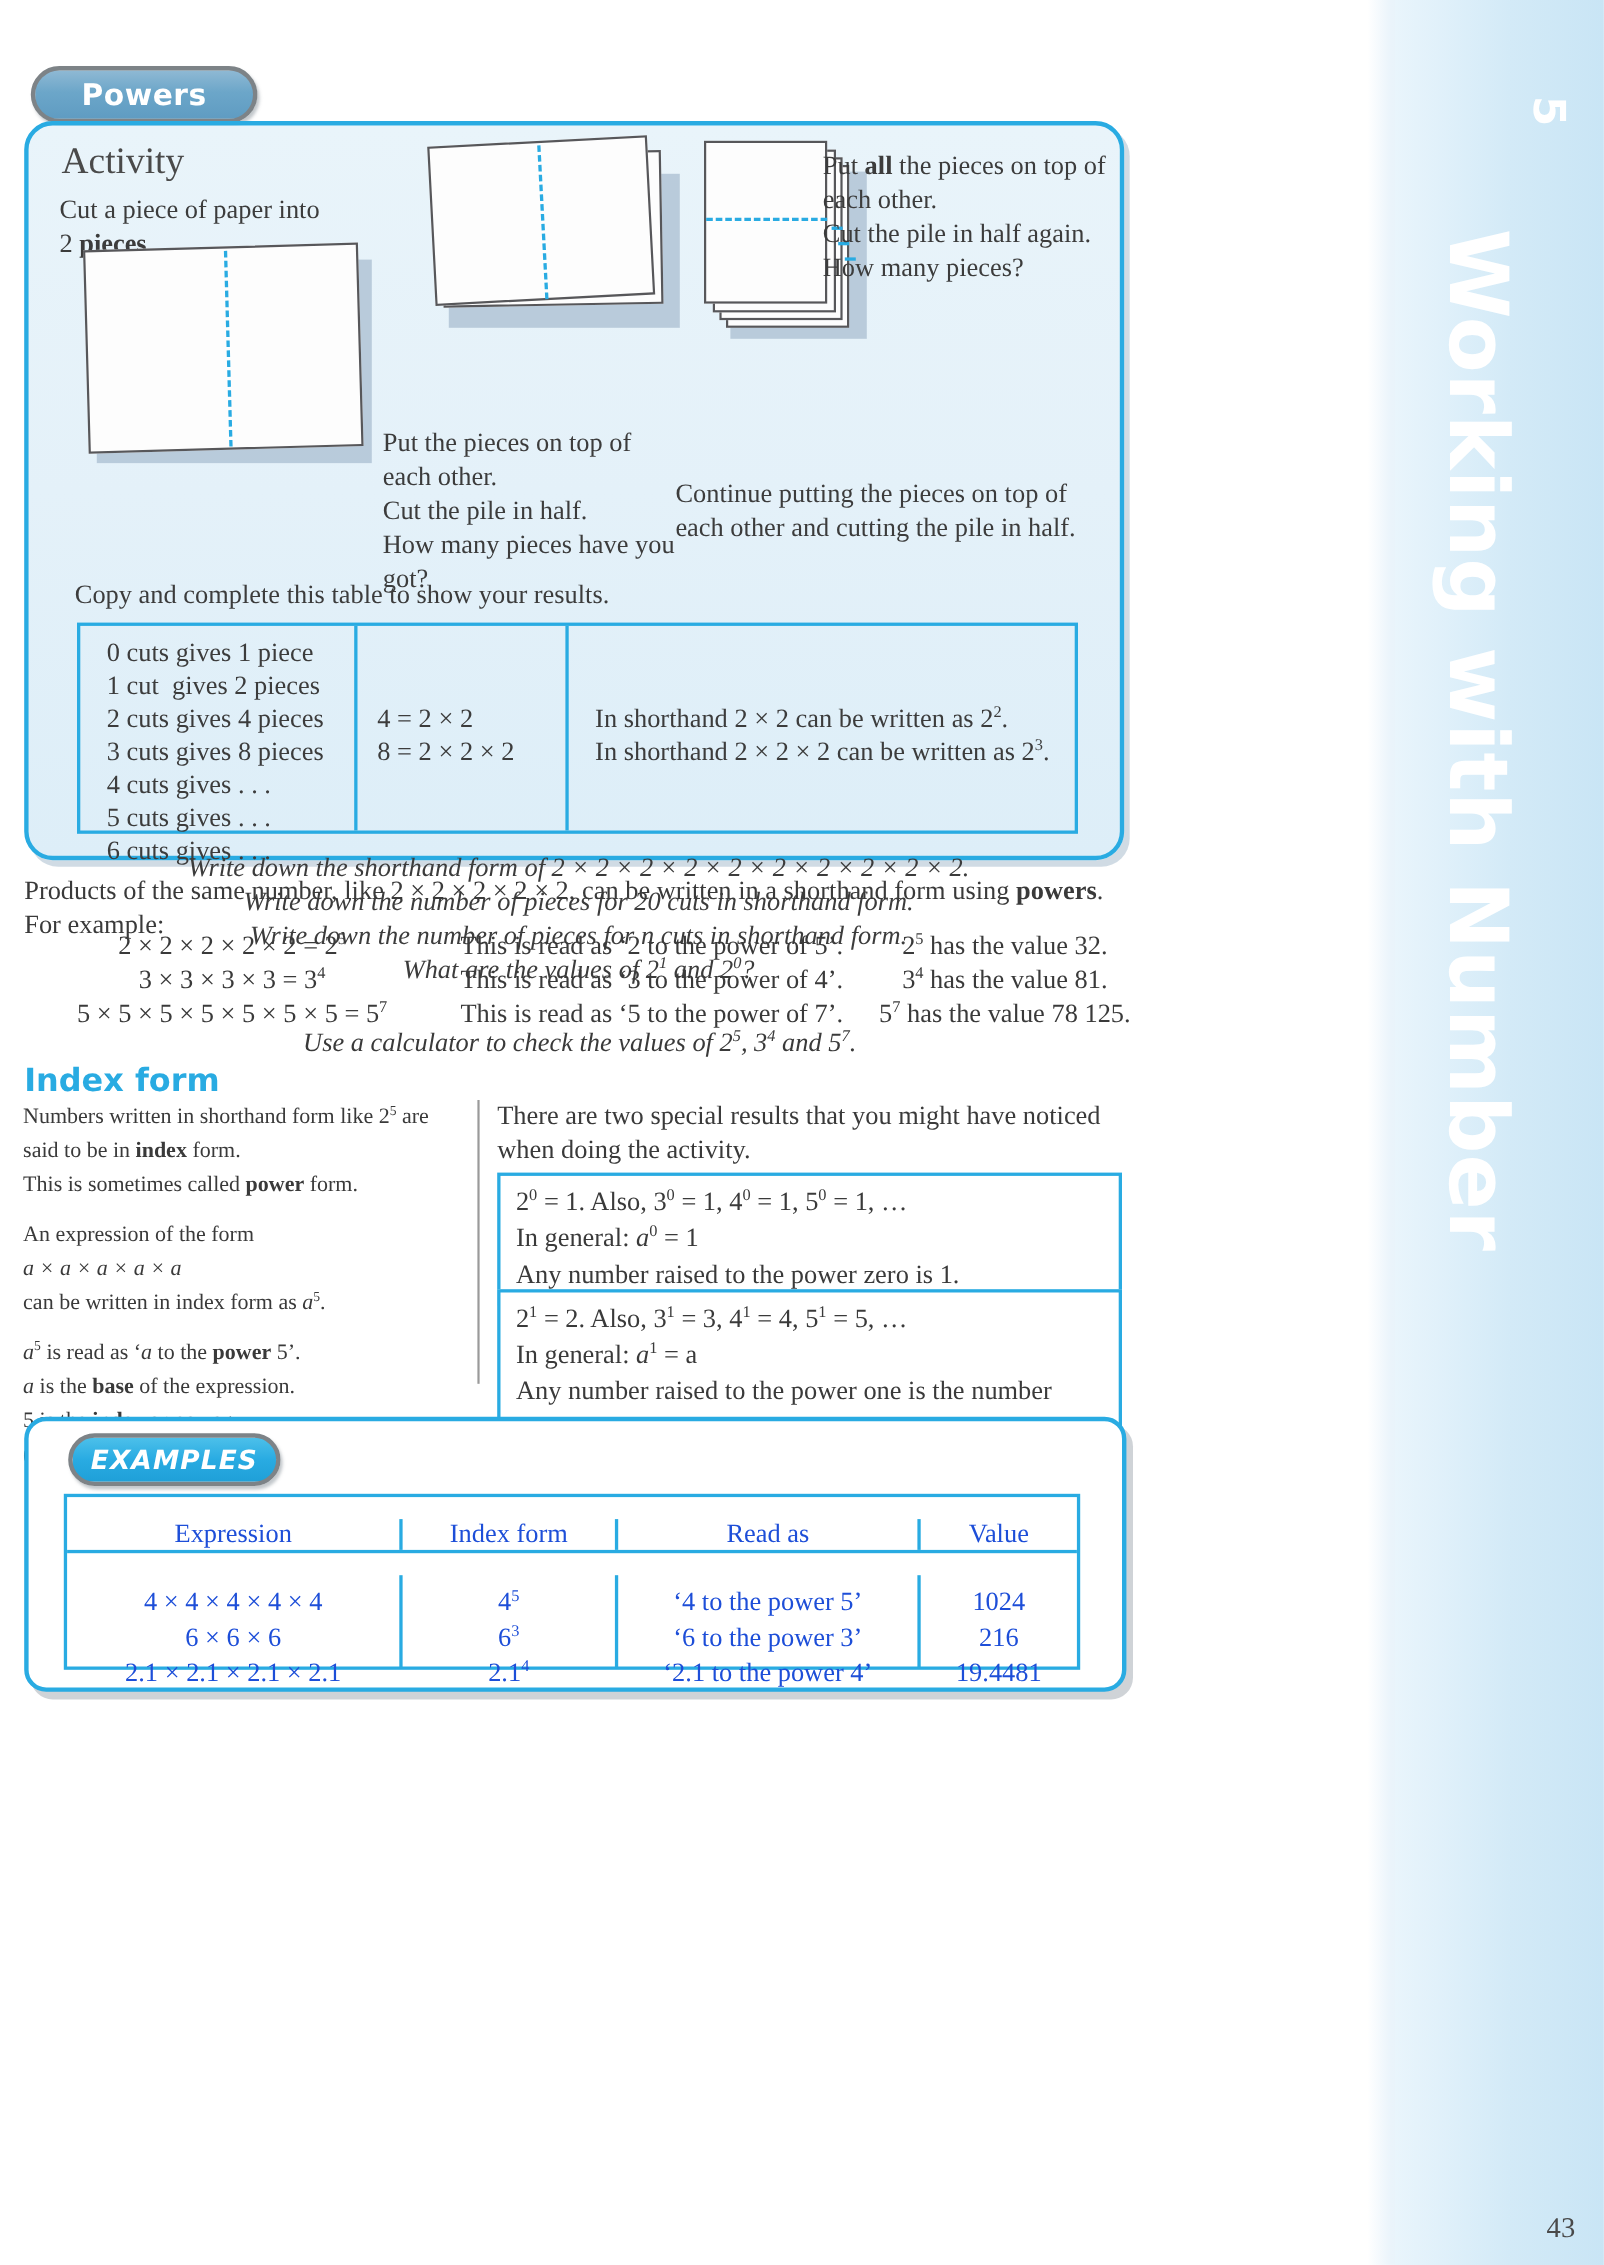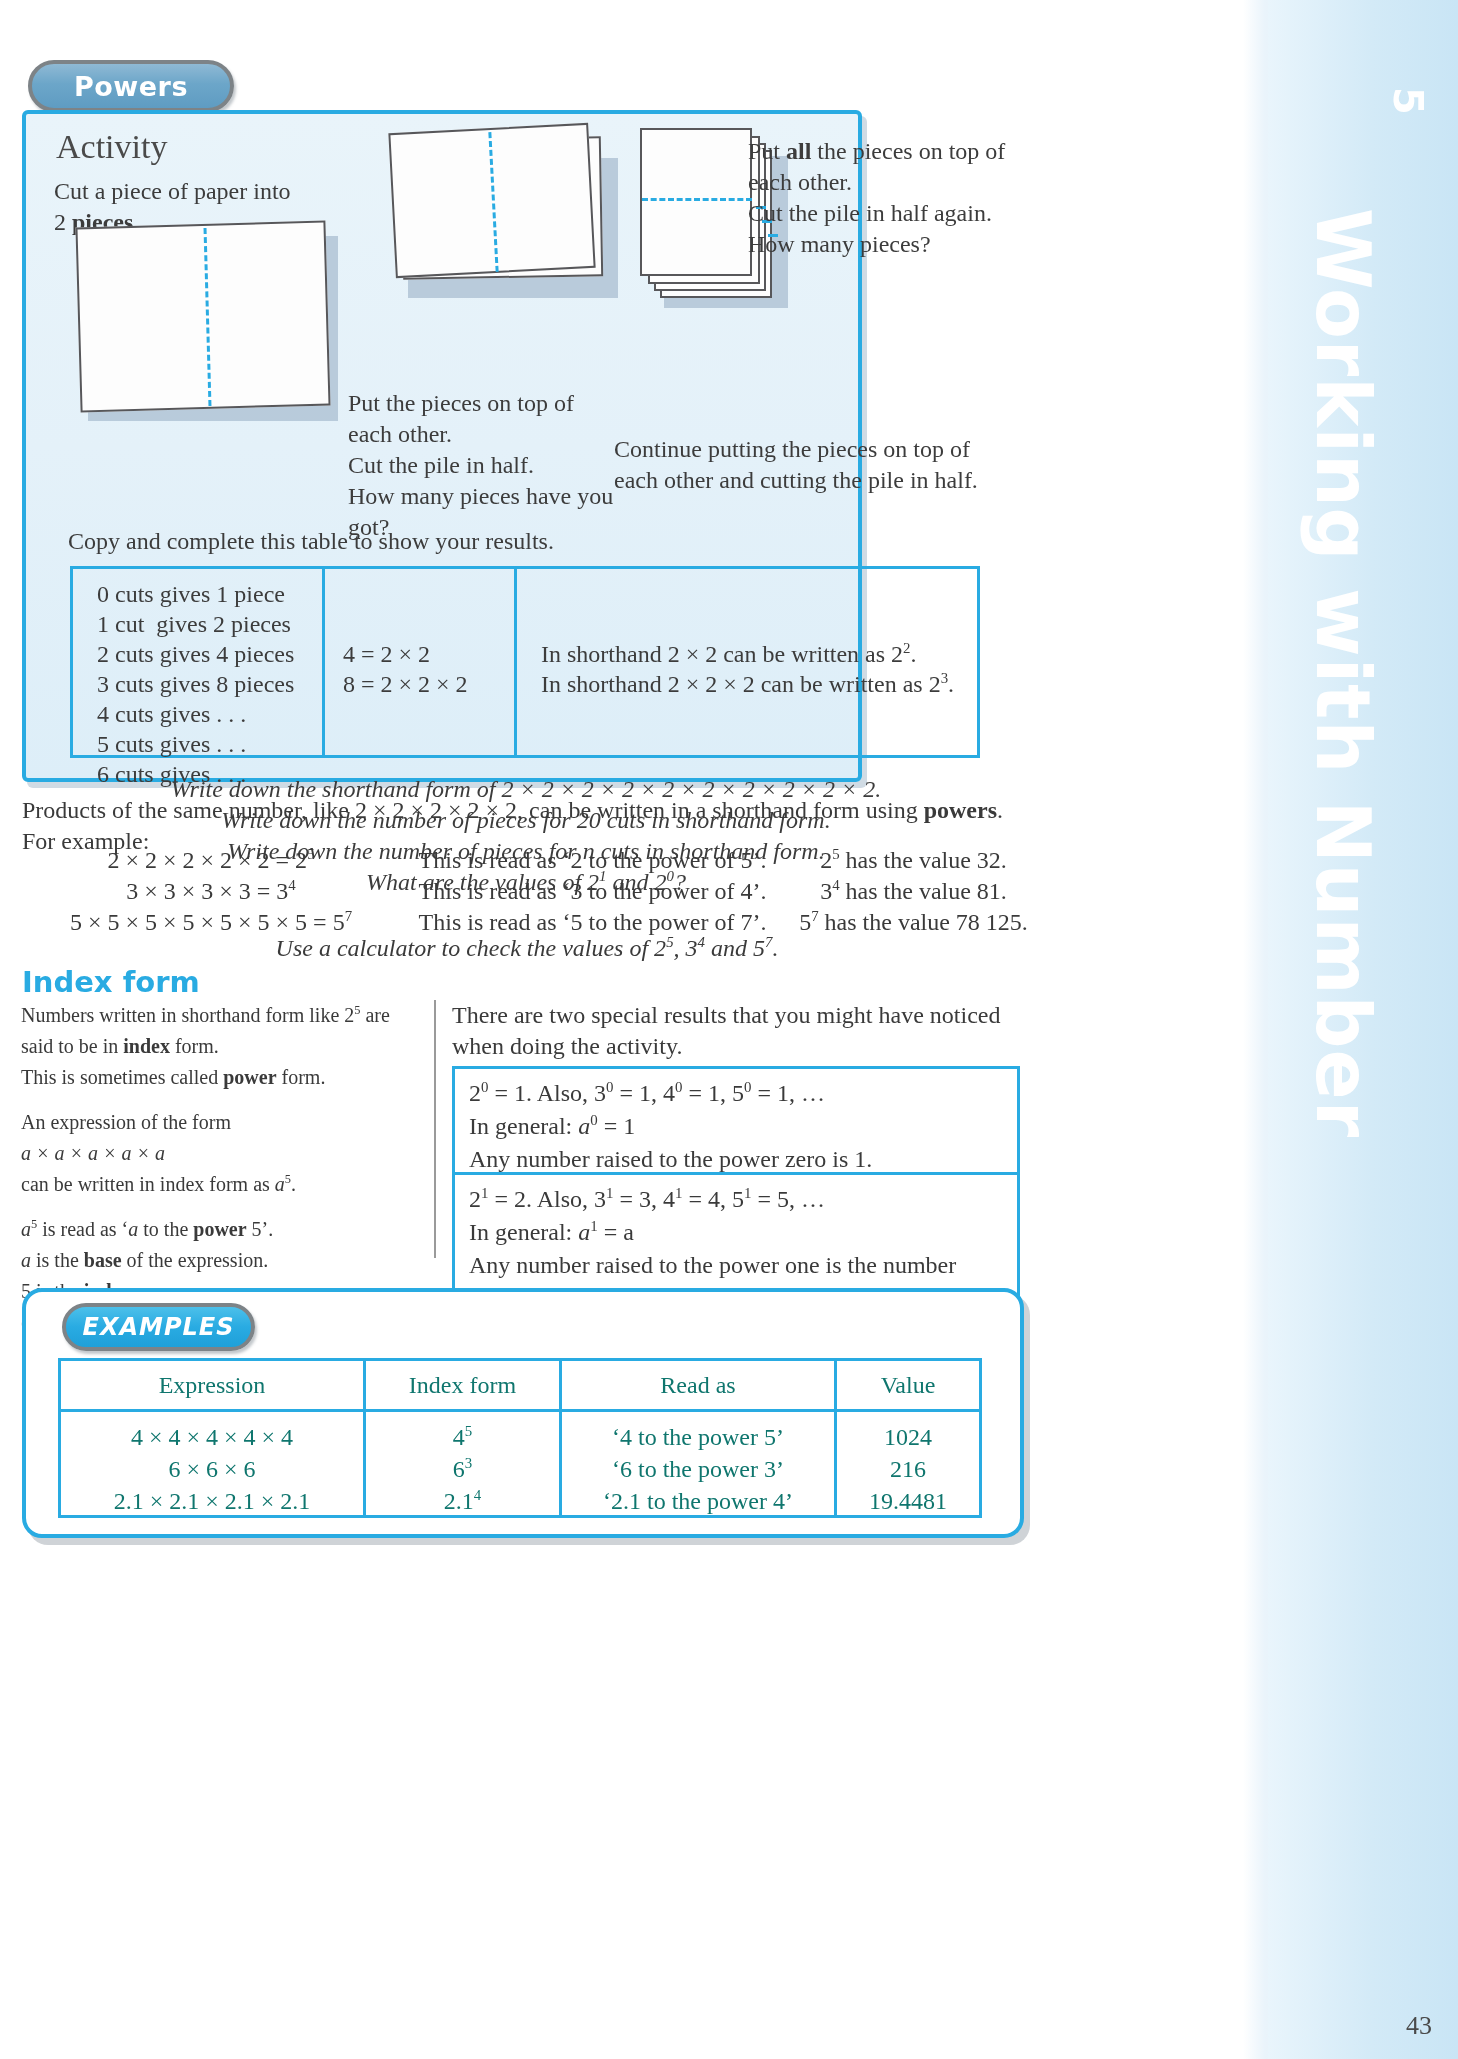--- a/index.html
+++ b/index.html
@@ -64,8 +64,8 @@
 
   
   .activity-box{
-    position:absolute; left:22px; top:110px; width:840px; height:672px;
-    border:4px solid #29abe2; border-radius:6px;
+    position:absolute; left:22px; top:110px; width:1000px; height:672px;
+    border:4px solid #29abe2; border-radius:26px;
     background:linear-gradient(to bottom,#e9f4fa 0%,#e4f1f9 50%,#ddeef8 100%);
     box-shadow:5px 6px 0 rgba(150,175,195,.45);
     box-sizing:border-box;

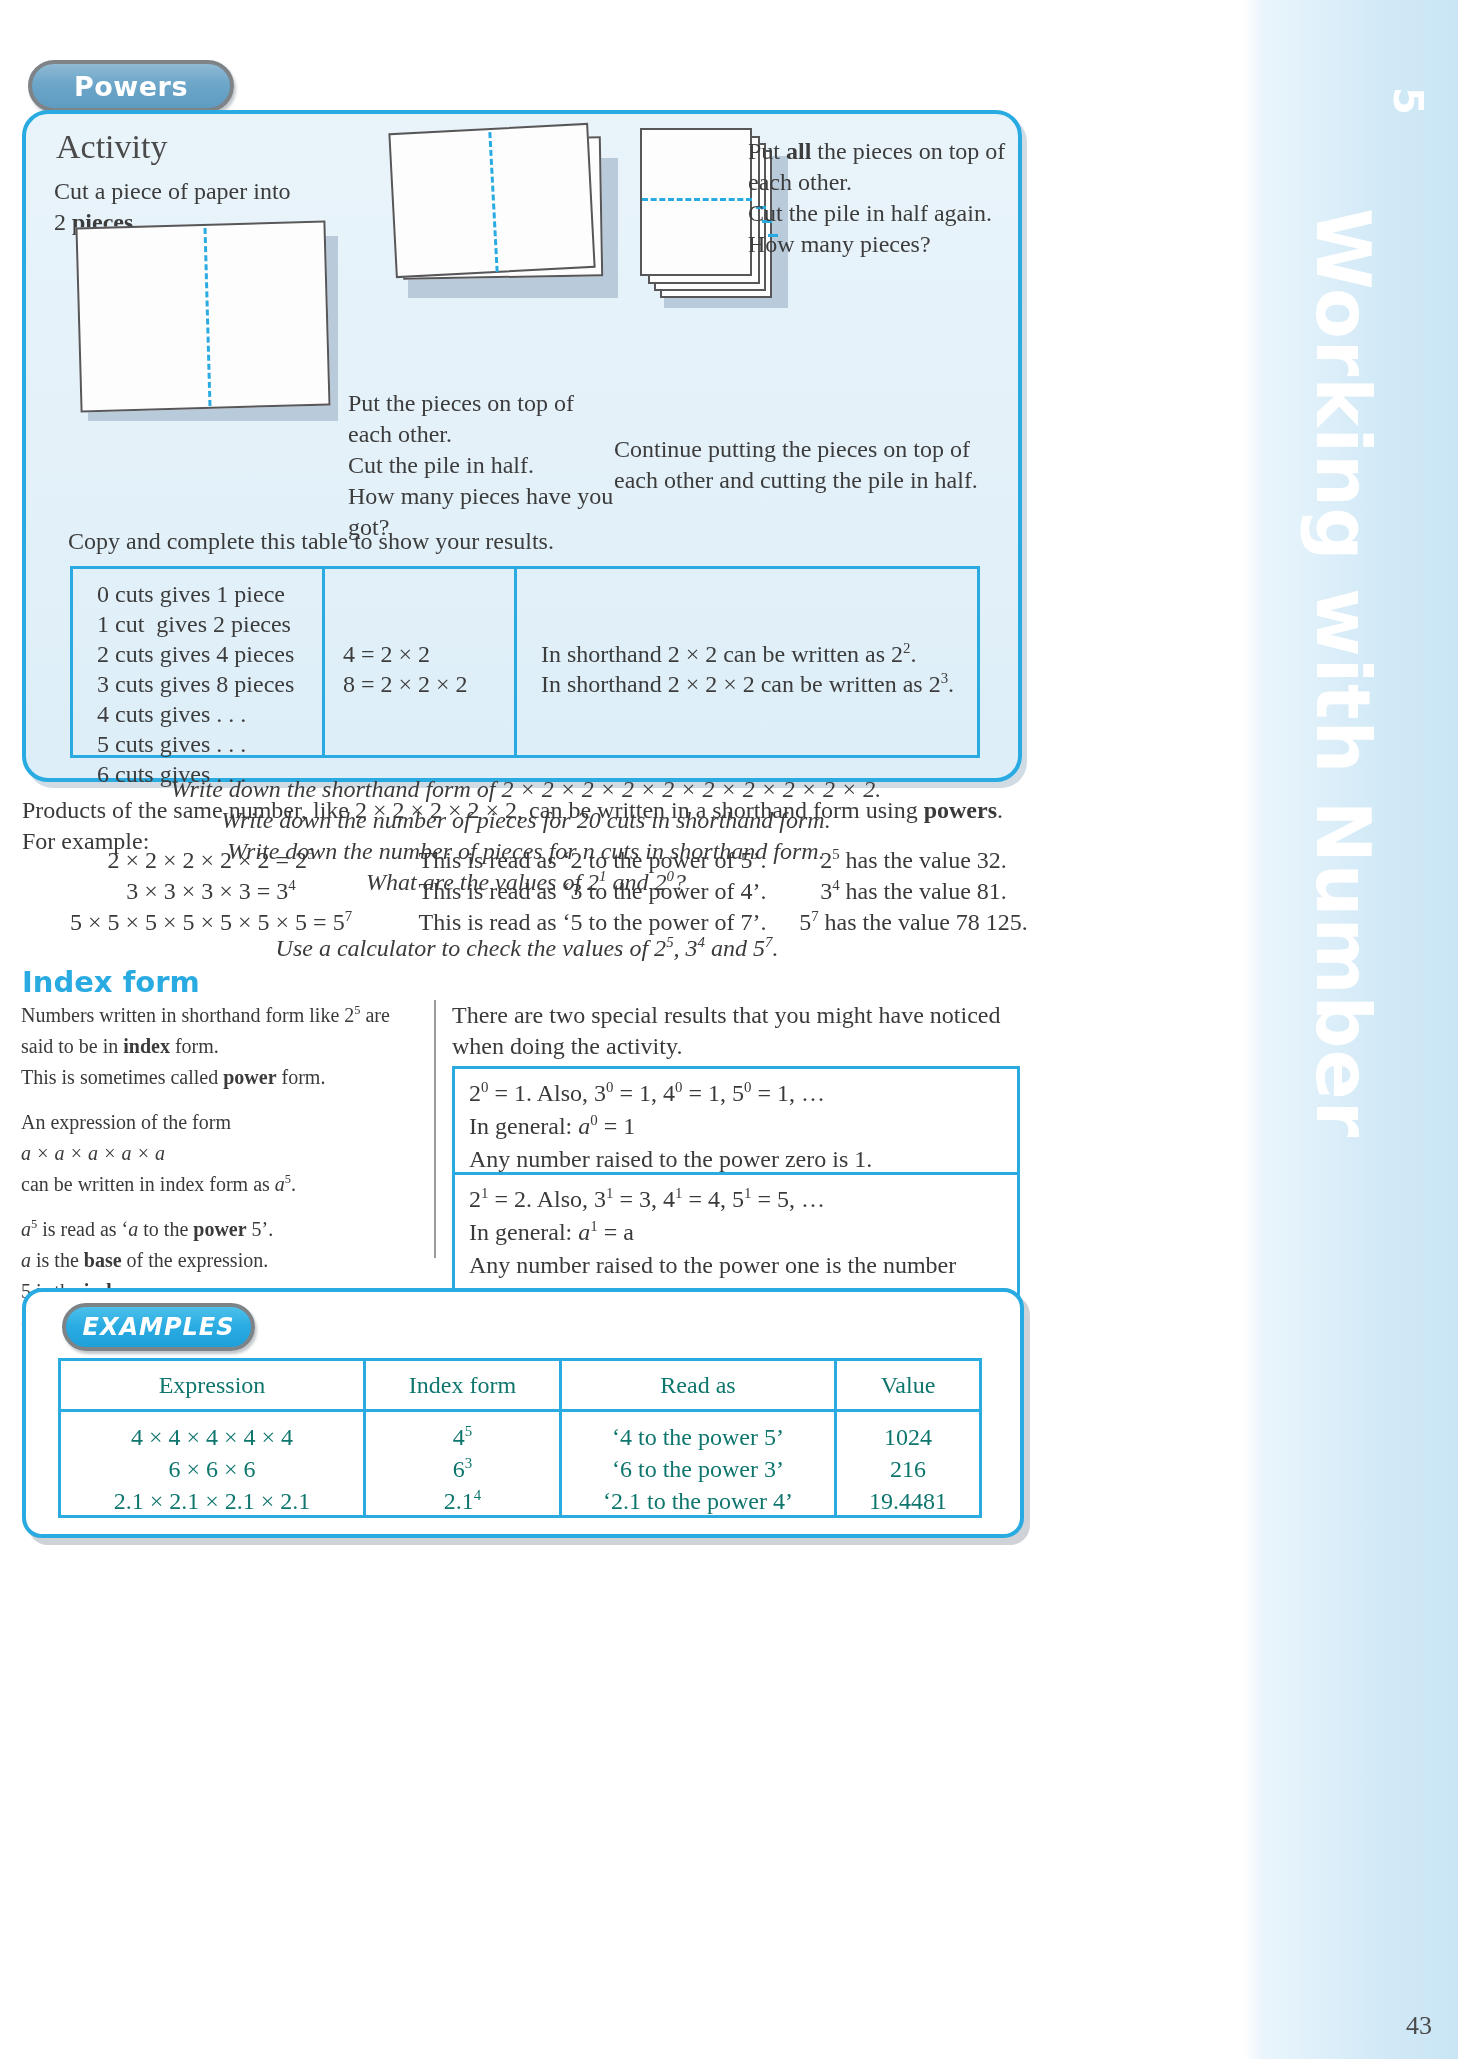--- a/index.html
+++ b/index.html
@@ -216,7 +216,7 @@
   .ex-tbody{ display:flex; height:105px; }
   .ex-th, .ex-td{
     box-sizing:border-box; display:flex; align-items:center; justify-content:center;
-    font-size:24px; color:#0f766e;
+    font-size:24px; color:#1d4ed8;margin-top:20px;
   }
   .ex-td{ flex-direction:column; justify-content:flex-start; padding-top:9px; line-height:32px;}
   .col1{ width:305px; border-right:3px solid #29abe2; }

